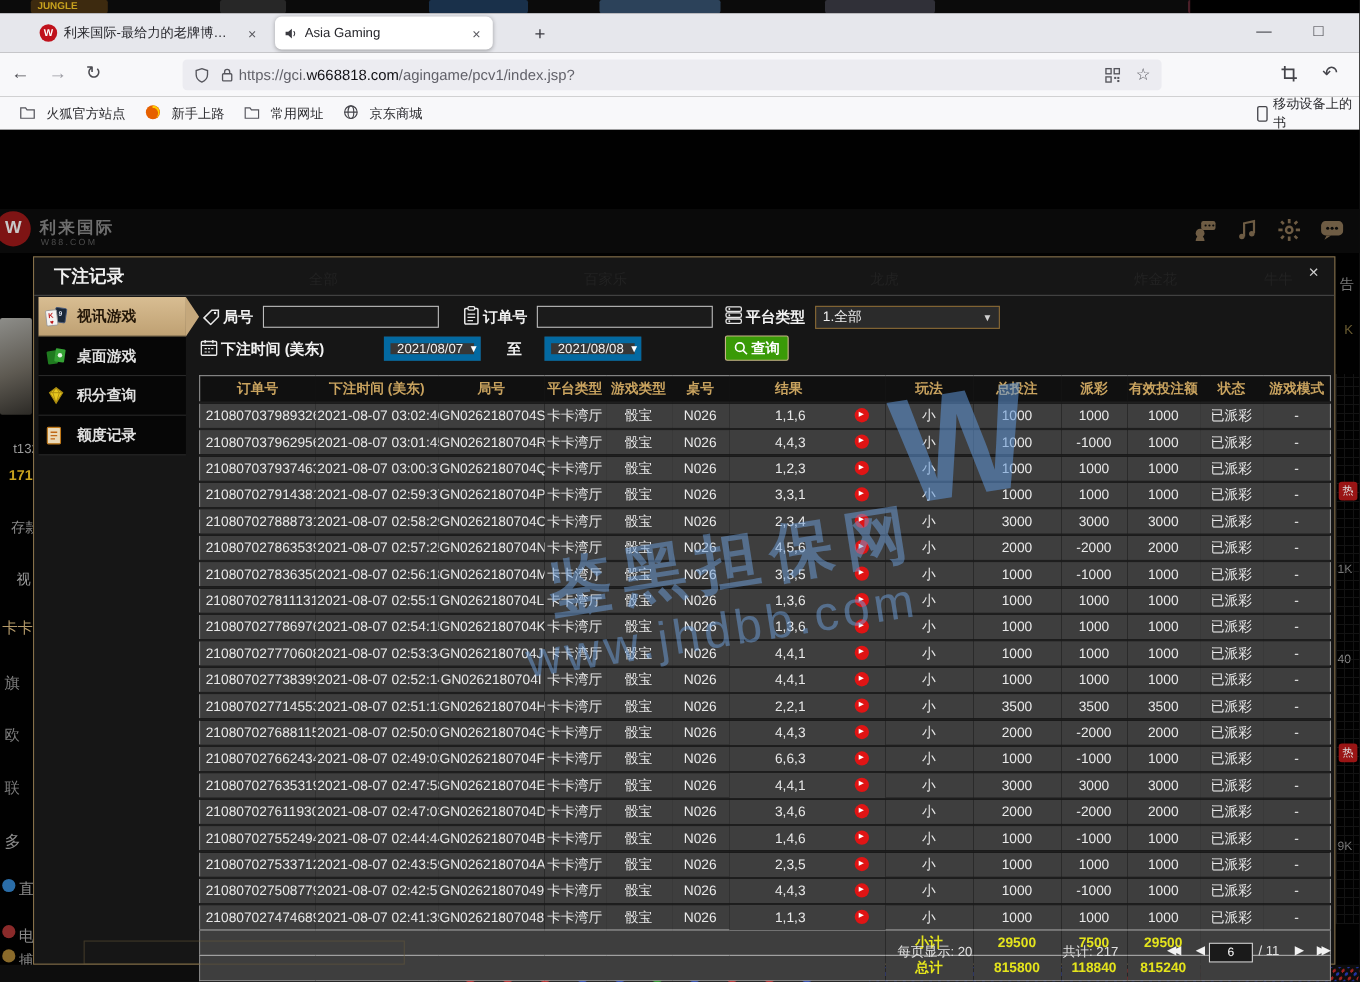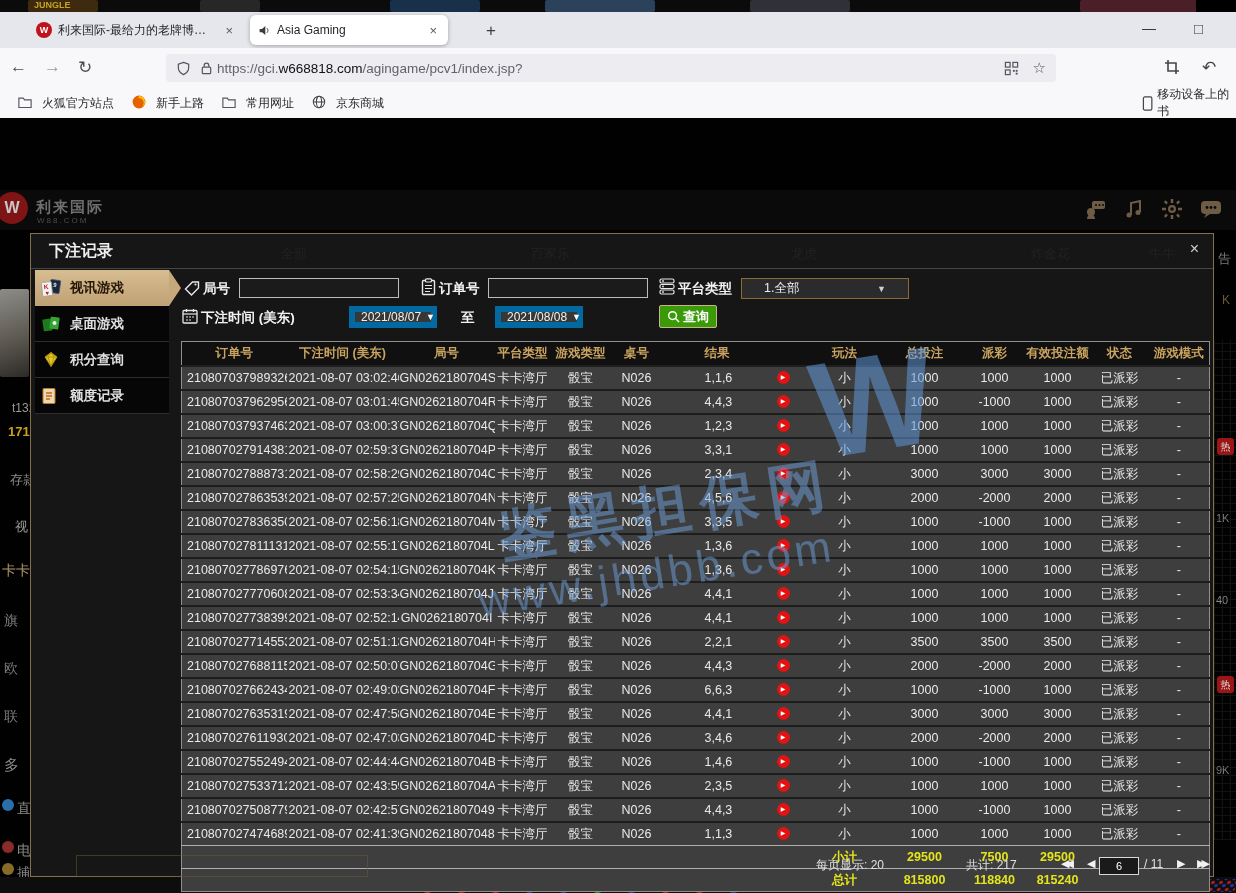--- a/index.html
+++ b/index.html
@@ -8,7 +8,7 @@
   .abs{position:absolute;}
 
   
-  .top-strip{left:0;top:0;width:1196px;height:12px;background:#0b0b0b;overflow:hidden;}
+  .top-strip{left:0;top:0;width:1082px;height:12px;background:#0b0b0b;overflow:hidden;}
   .blob{position:absolute;top:0;height:12px;border-radius:2px;opacity:.8;}
 
   

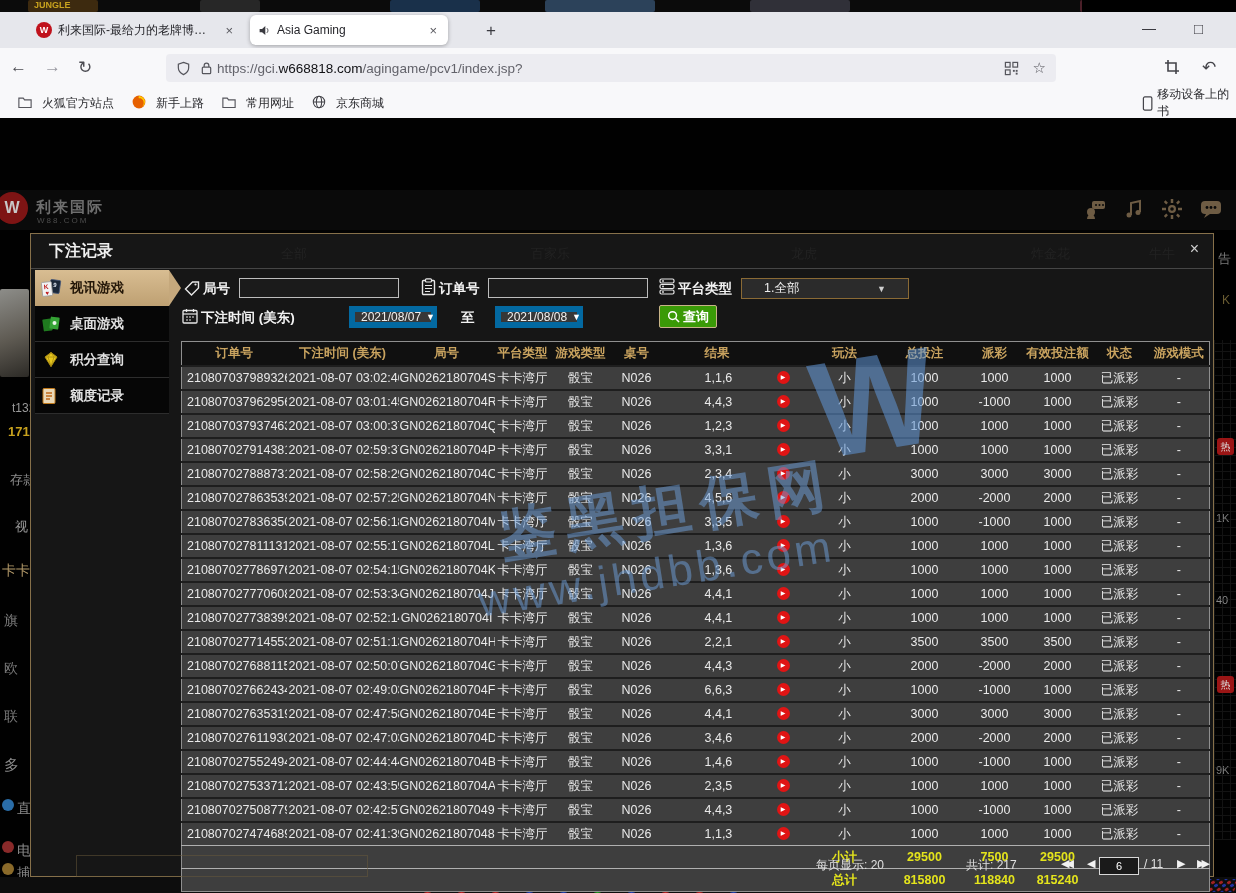--- a/index.html
+++ b/index.html
@@ -81,7 +81,7 @@
   .finput{position:absolute;background:#1b1b1b;border:1px solid #bdbdbd;height:20px;box-sizing:border-box;
           color:#eee;font-size:12px;padding:0 4px;width:160px;}
   .fselect{position:absolute;background:#2b2b2b;border:1px solid #8a6a35;height:21px;box-sizing:border-box;
-           color:#eee;font-size:12.5px;display:flex;align-items:center;padding:0 22px;}
+           color:#eee;font-size:12.5px;display:flex;align-items:center;padding:0 6px;}
   .fselect .caret{margin-left:auto;font-size:9px;color:#cfcfcf;}
   .dateselect{position:absolute;background:#373737;border:6px solid #0369a1;height:22px;box-sizing:border-box;
            color:#f0f0f0;font-size:12px;display:flex;align-items:center;padding:0 6px;}

